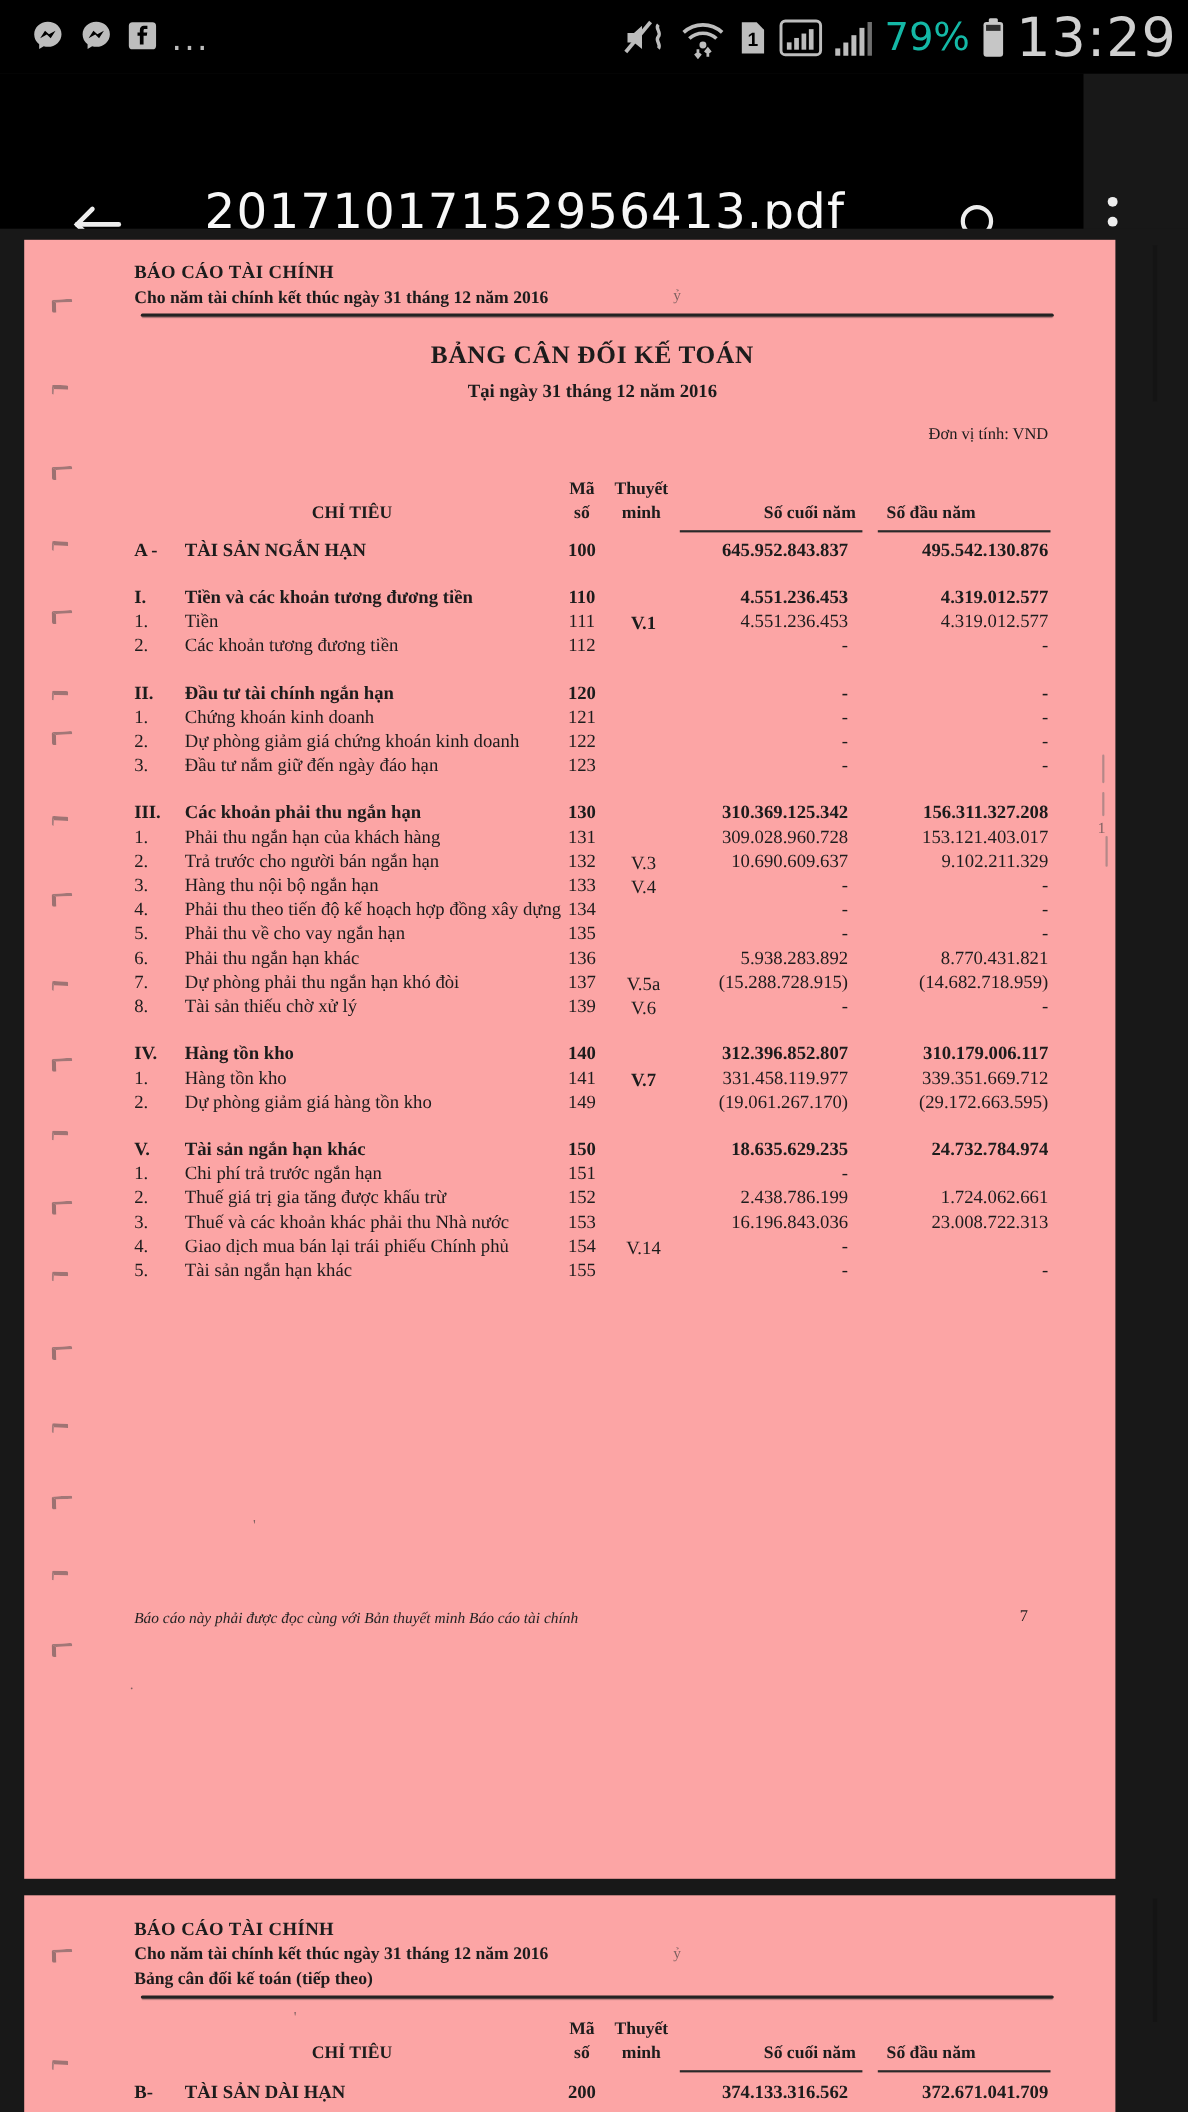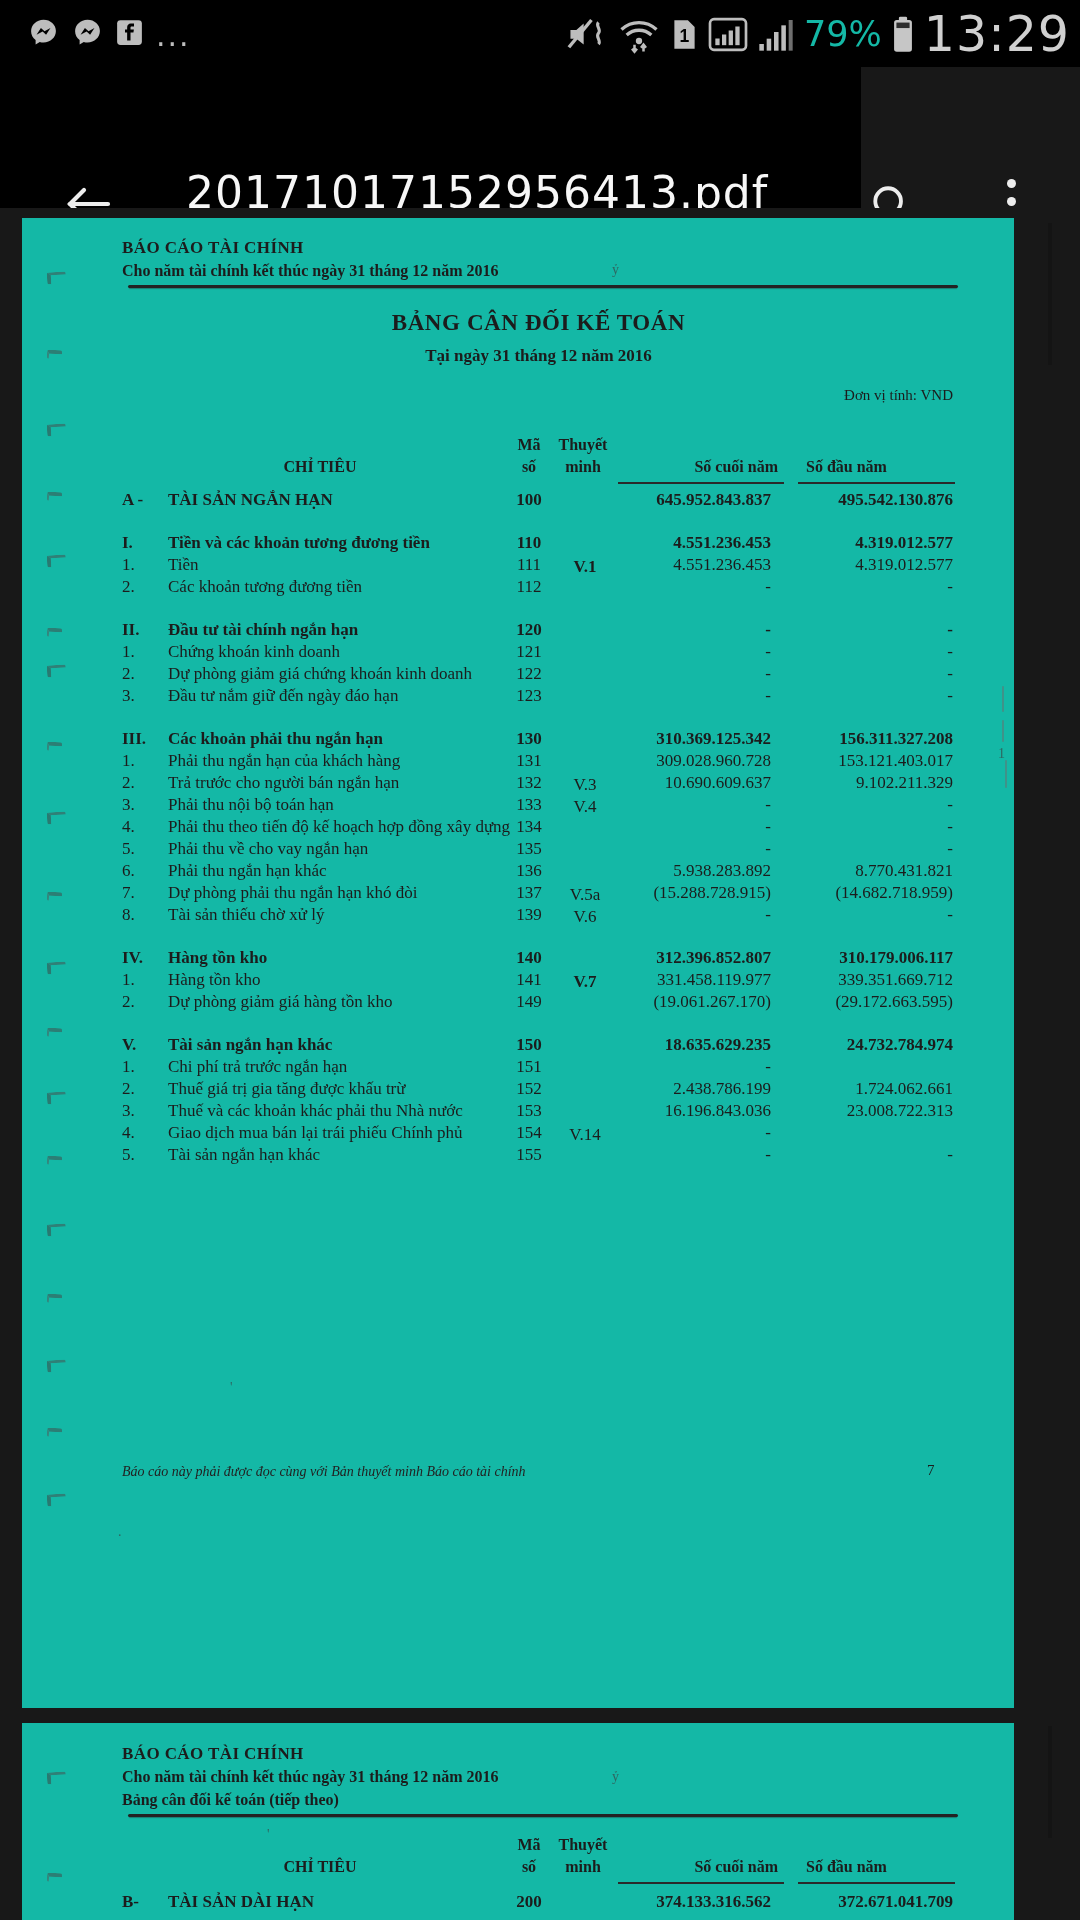--- a/index.html
+++ b/index.html
@@ -13,7 +13,7 @@
   .sb-pct{color:#14b8a6;font-size:35px;font-family:"DejaVu Sans",sans-serif;}
   .sb-time{color:#d0d0d0;font-size:49px;font-family:"DejaVu Sans",sans-serif;letter-spacing:1px;}
   
-  .toolbar{position:absolute;top:67px;left:0;width:861px;height:141px;background:#000;text-align:right;}
+  .toolbar{position:absolute;top:67px;left:0;width:985px;height:141px;background:#000;text-align:right;}
   .back-btn{position:absolute;left:64px;top:116px;cursor:pointer;}
   .tb-title{position:absolute;left:186px;top:100px;font-size:44px;color:#f7f7f7;
             font-family:"DejaVu Sans",sans-serif;letter-spacing:1px;white-space:nowrap;}

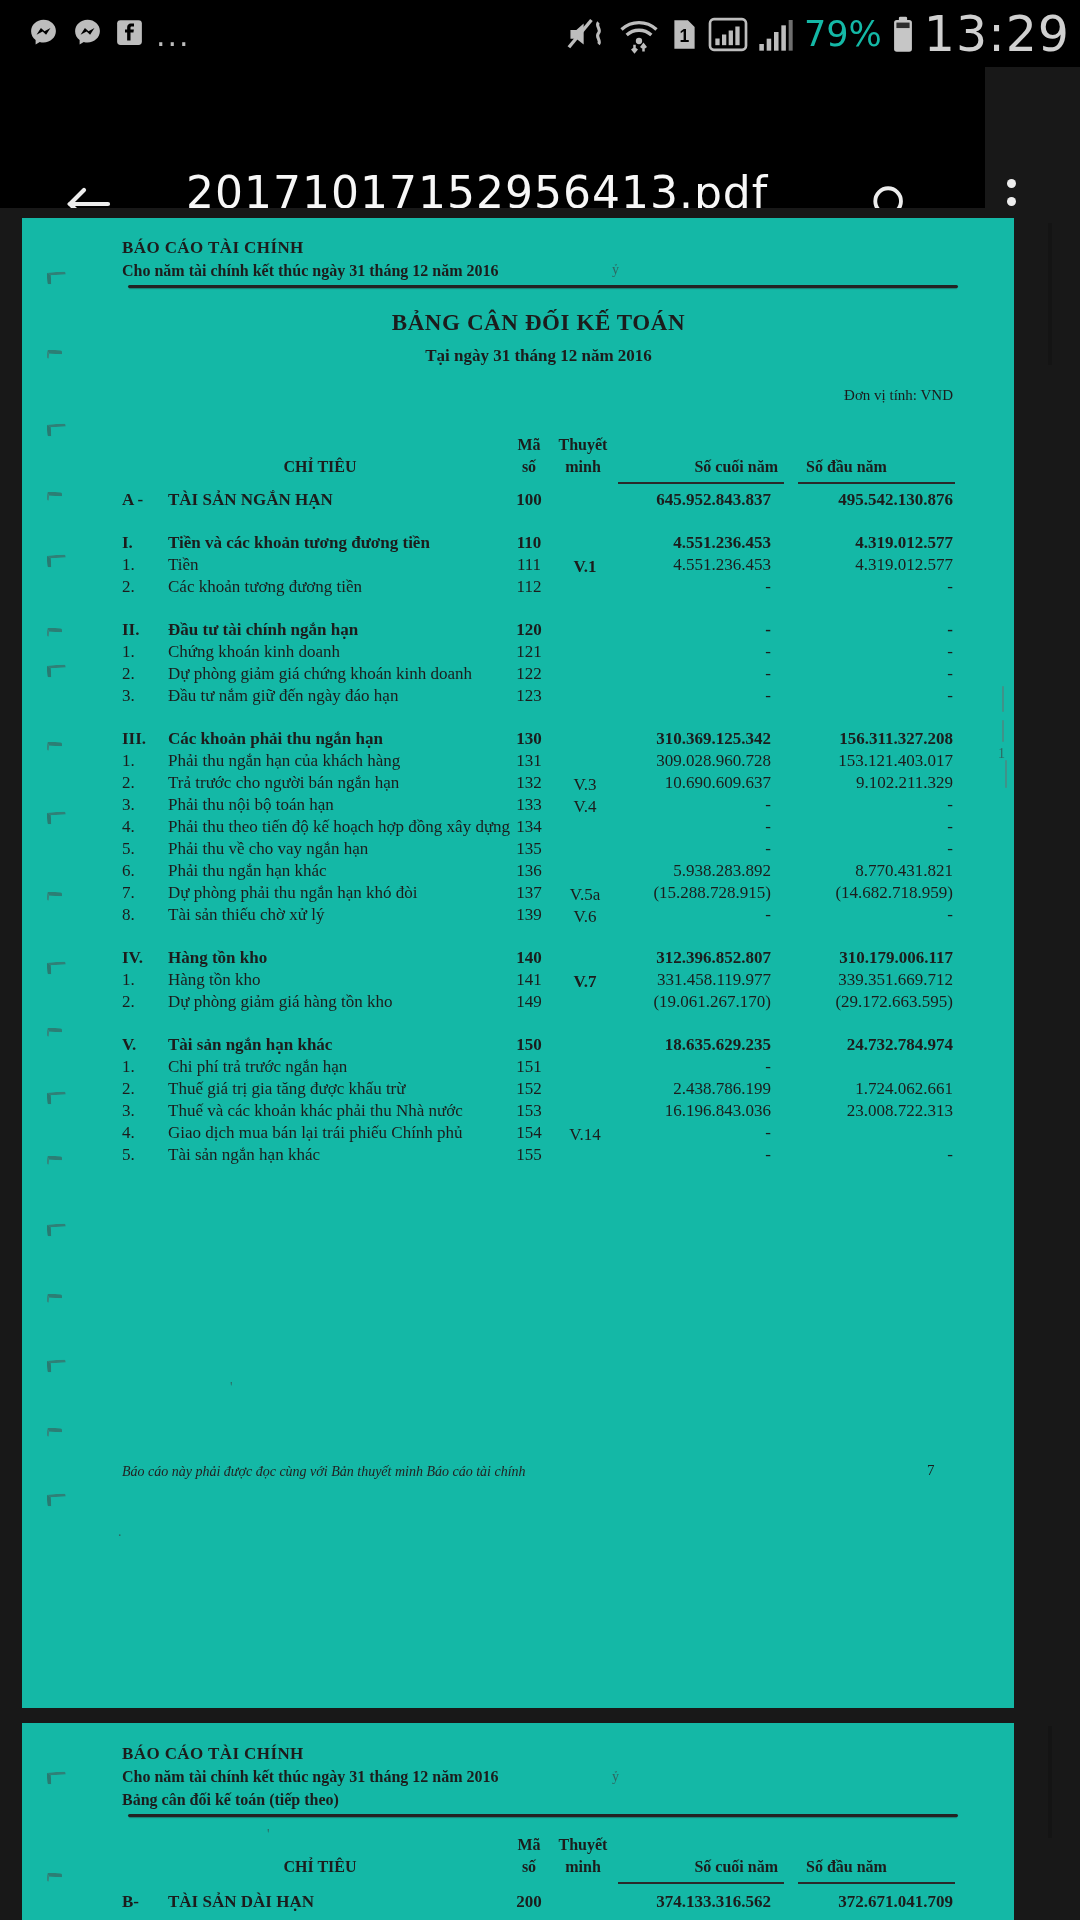--- a/index.html
+++ b/index.html
@@ -22,7 +22,7 @@
   .menu-btn i{display:block;width:9px;height:9px;border-radius:50%;background:#ededed;margin:0 auto 9px;}
   
   .viewer{position:absolute;top:208px;left:0;width:1080px;height:1712px;background:#181818;}
-  .page{position:absolute;left:22px;width:992px;background:#14b8a6;color:#1c1c1c;font-family:Liberation Serif, serif;}
+  .page{position:absolute;left:22px;width:992px;background:#fca5a5;color:#1c1c1c;font-family:Liberation Serif, serif;}
   .page1{top:10px;height:1490px;}
   .page2{top:1515px;height:197px;}
   .doc-h1{position:absolute;left:100px;top:20px;font-size:17px;font-weight:bold;letter-spacing:.4px;white-space:nowrap;}

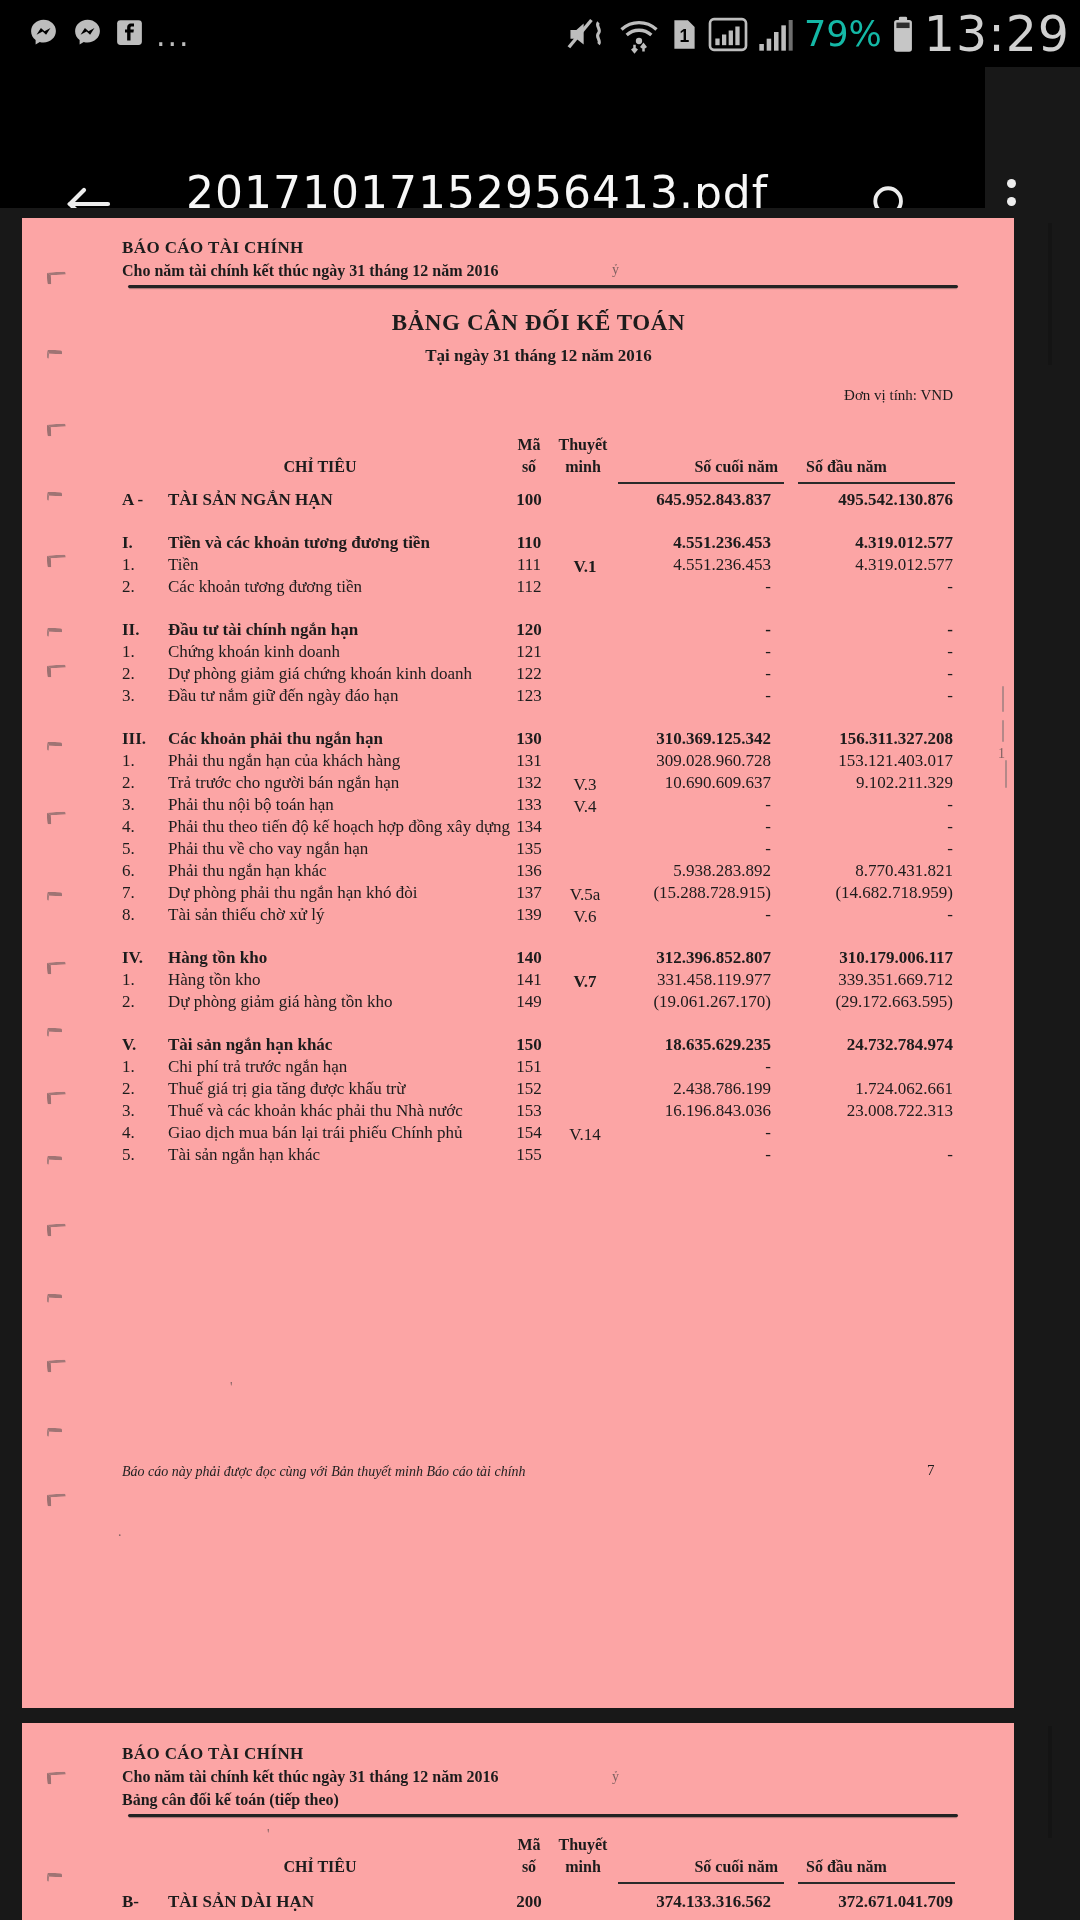--- a/index.html
+++ b/index.html
@@ -285,7 +285,7 @@
           </div>
           <div class="t-row">
             <span class="c-num">3.</span>
-            <span class="c-label">Phải thu nội bộ toán hạn</span>
+            <span class="c-label">Hàng thu nội bộ ngắn hạn</span>
             <span class="c-code">133</span>
             <span class="c-note"></span>
             <span class="c-end">-</span>

